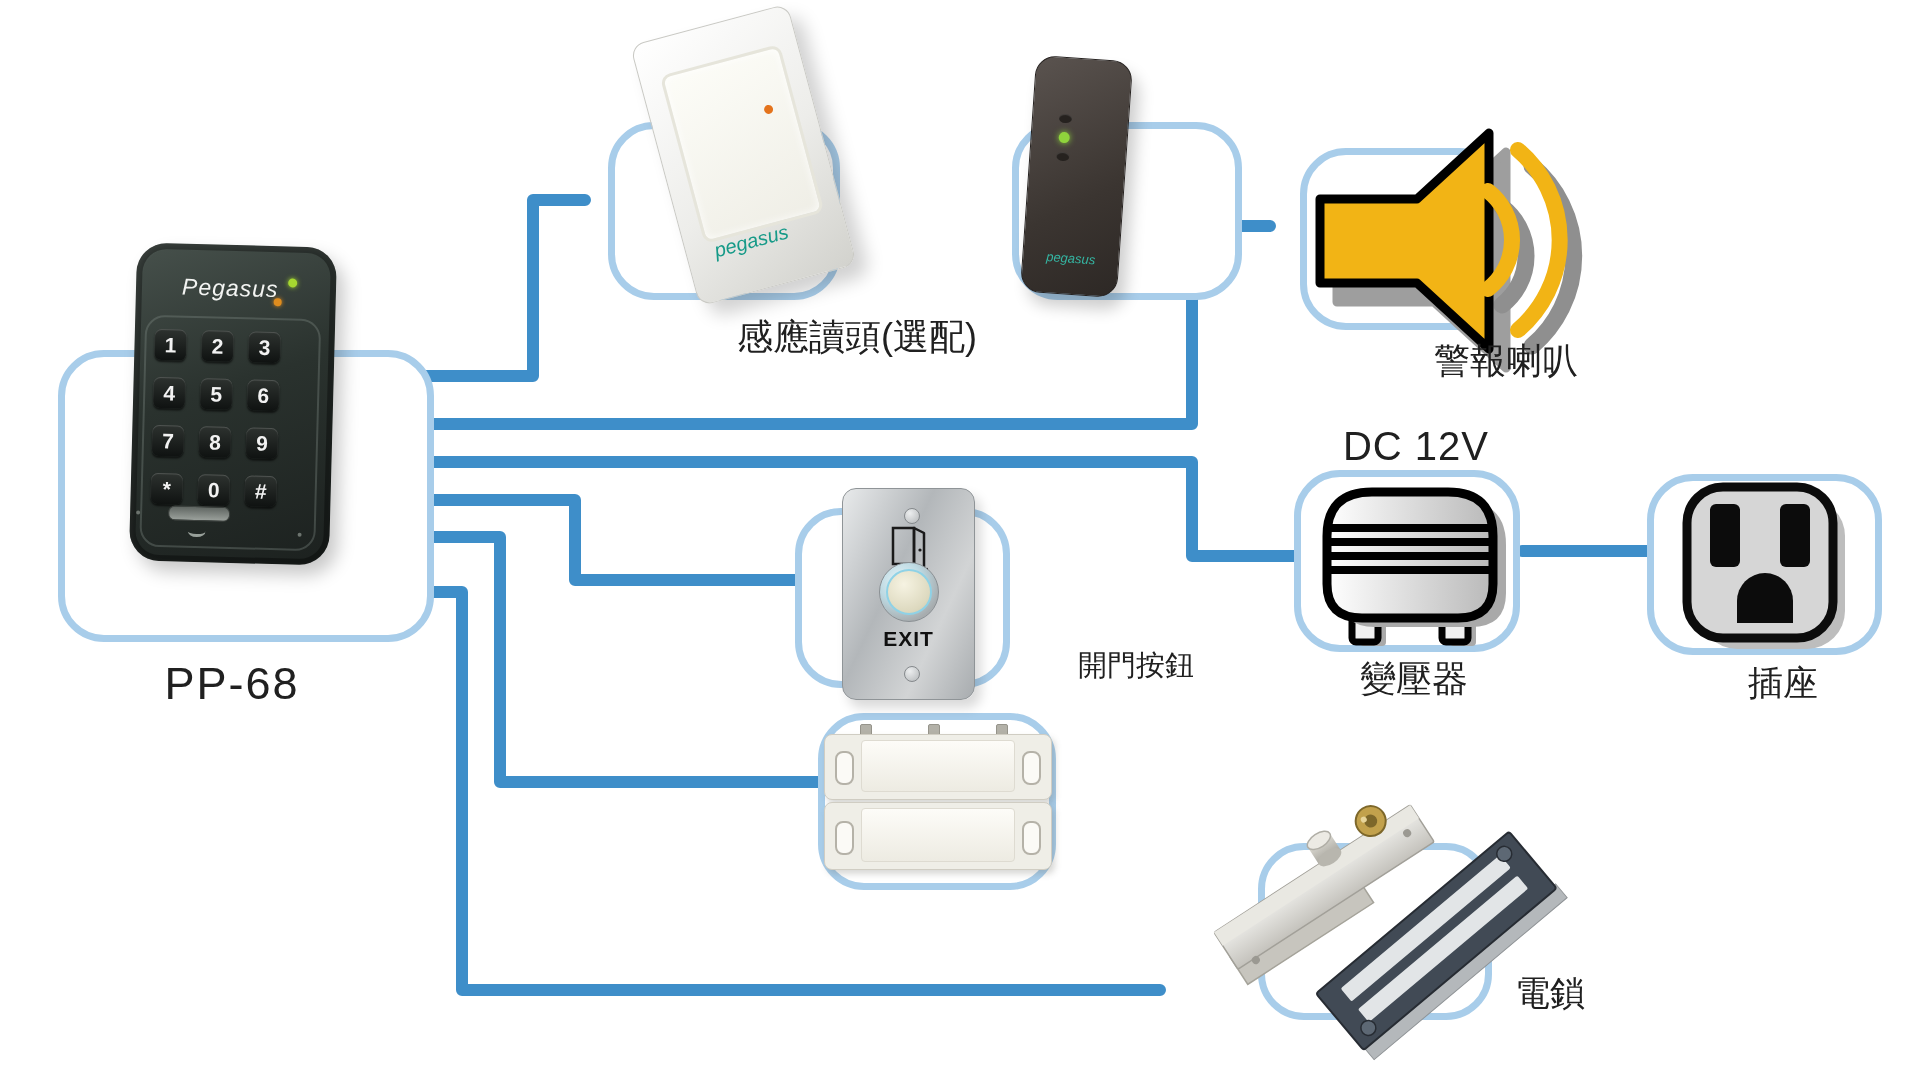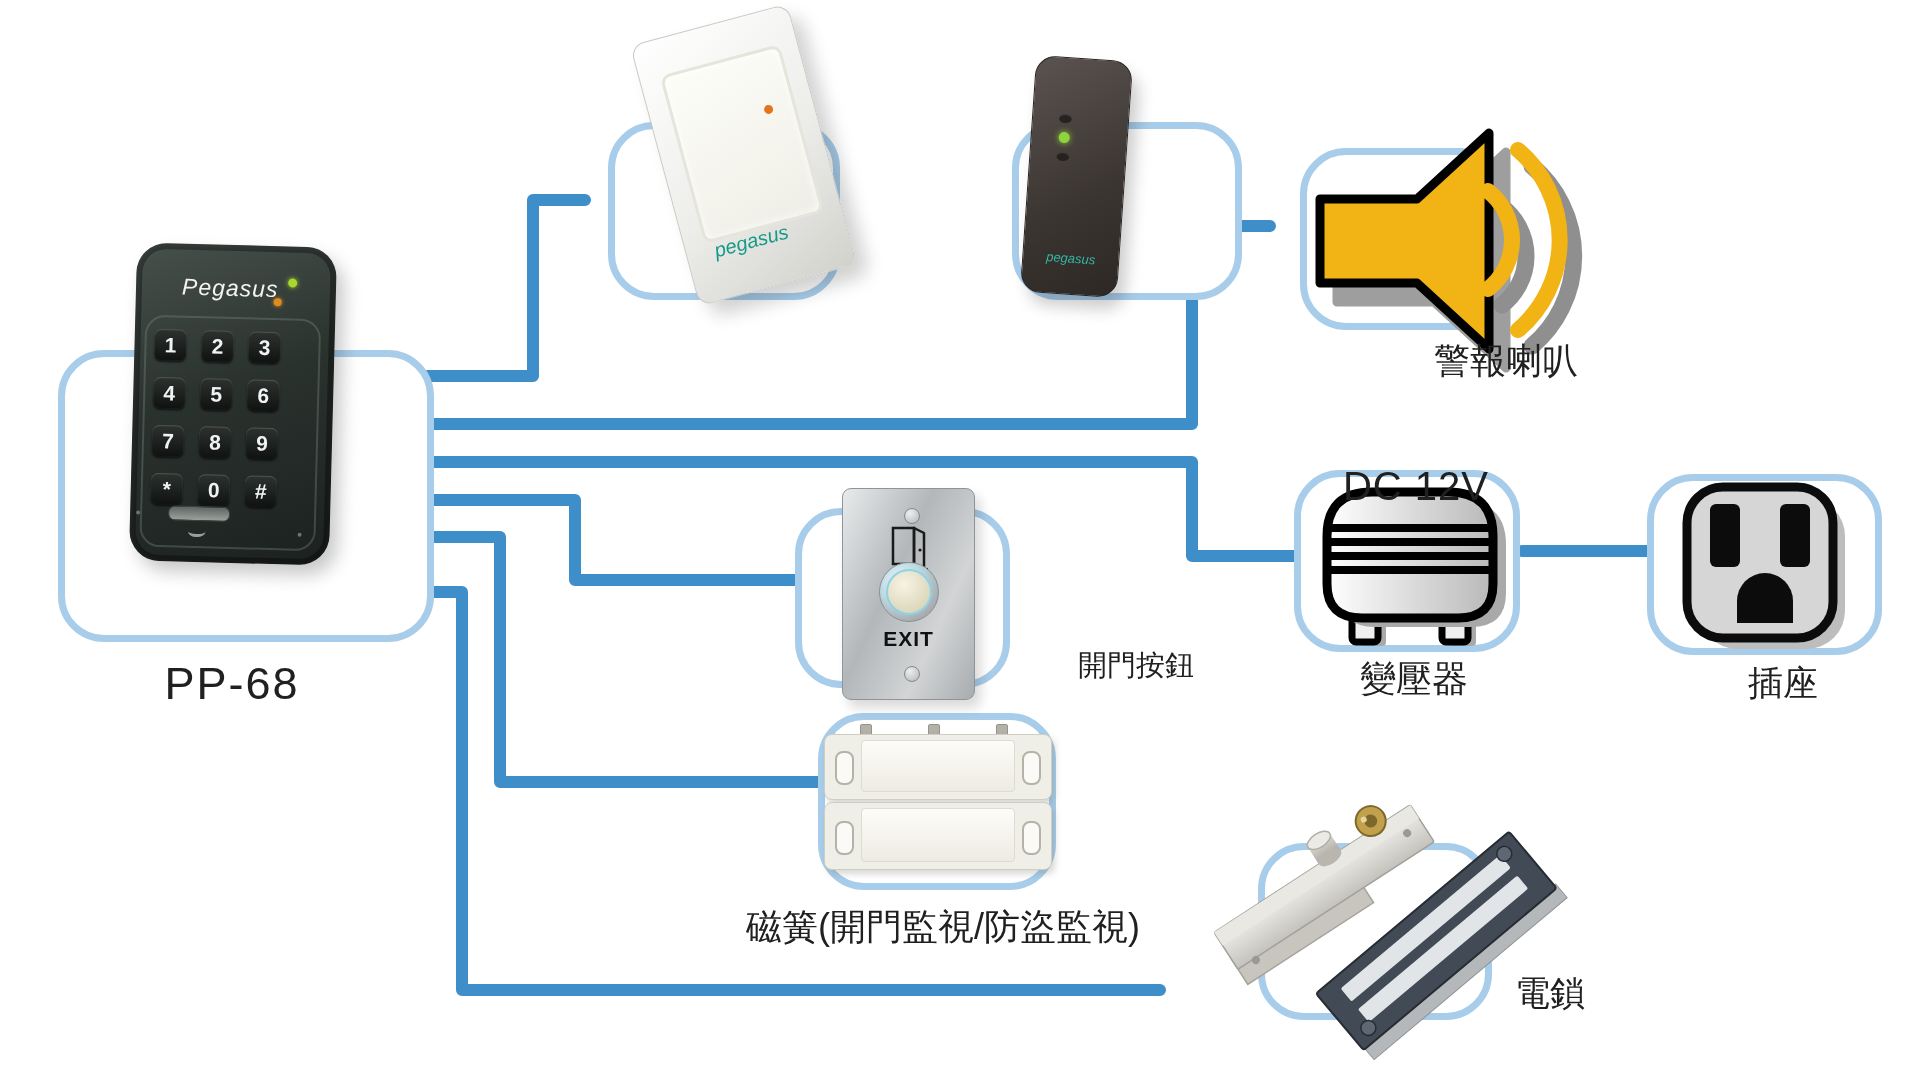--- a/index.html
+++ b/index.html
@@ -265,6 +265,7 @@
   </svg>
 
   <div class="lbl big" style="left:232px;top:684px;">PP-68</div>
+  <div class="lbl" style="left:857px;top:337px;">感應讀頭(選配)</div>
   <div class="lbl" style="left:1506px;top:361px;">警報喇叭</div>
   <div class="lbl lat" style="left:1416px;top:446px;">DC 12V</div>
   <div class="lbl" style="left:1414px;top:679px;">變壓器</div>

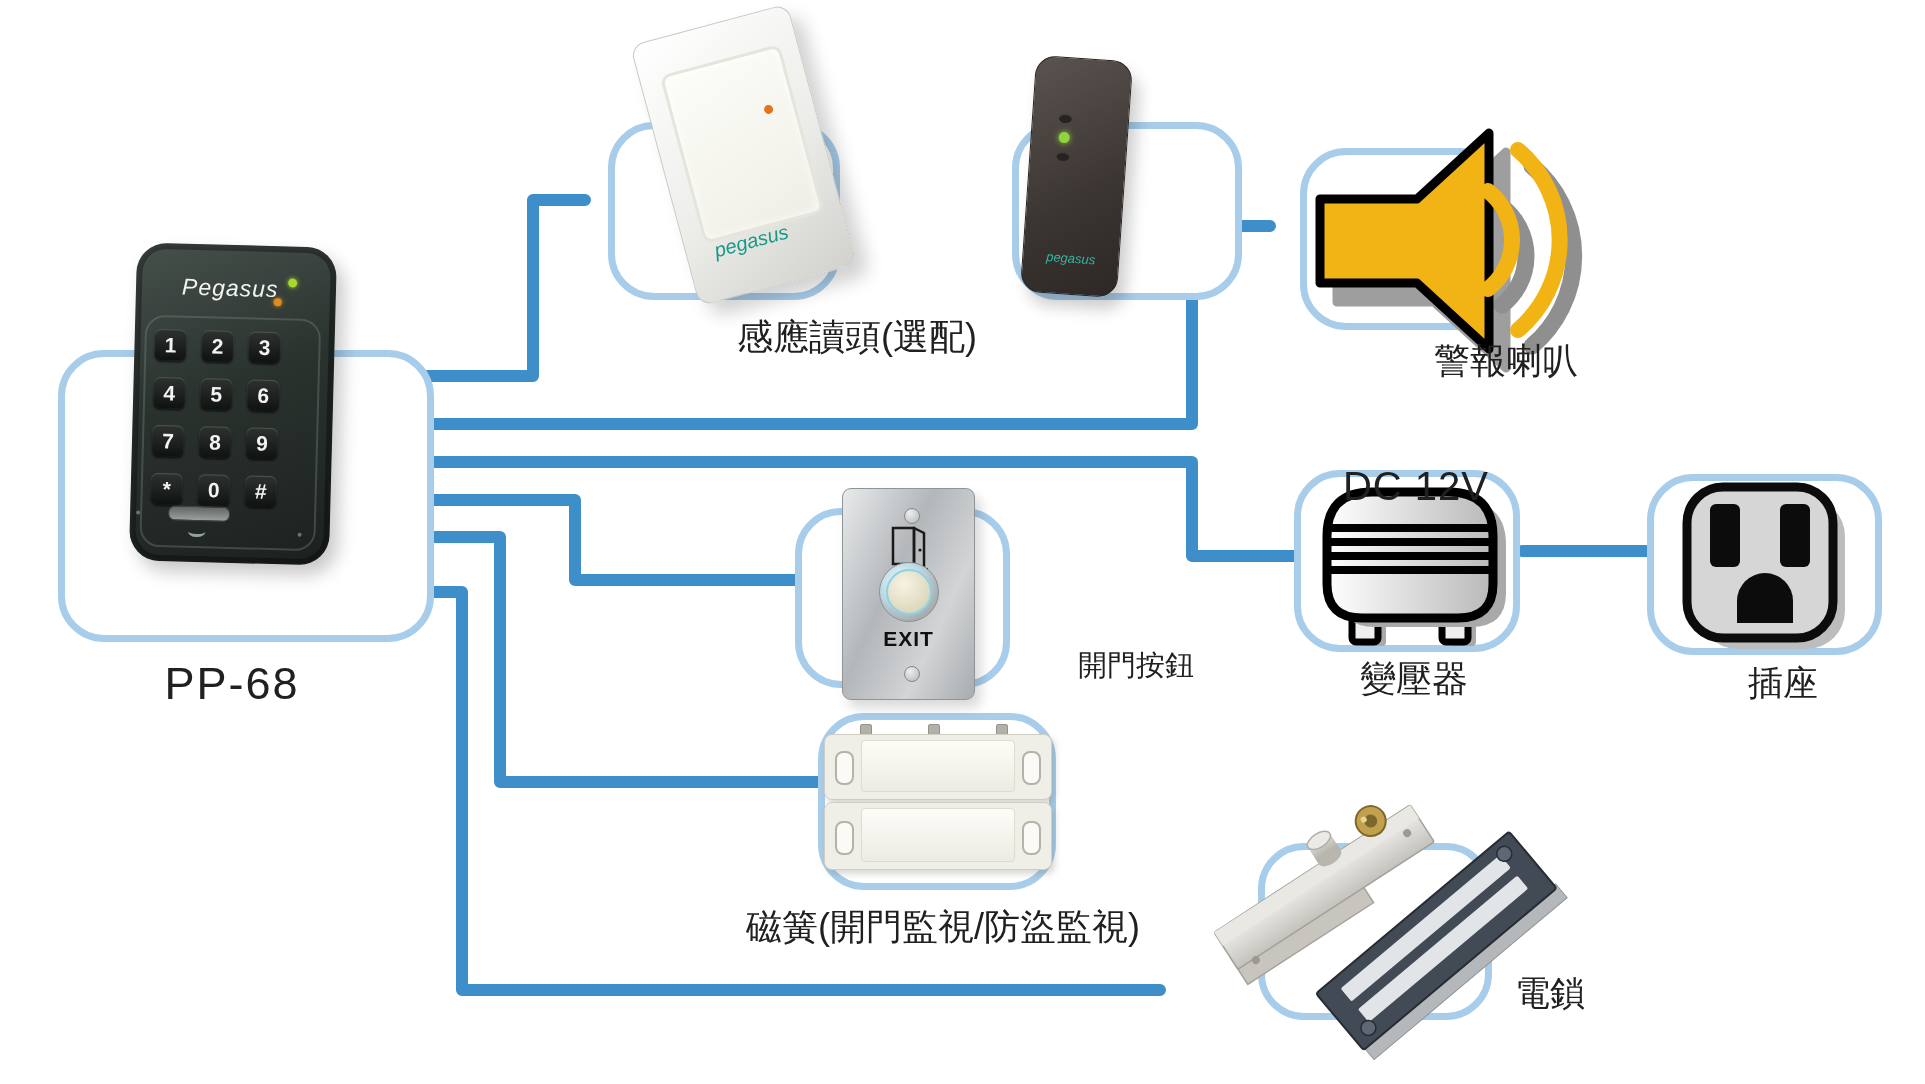--- a/index.html
+++ b/index.html
@@ -13,7 +13,7 @@
   
   .lbl{position:absolute;transform:translate(-50%,-50%);white-space:nowrap;color:#202020;
        z-index:40;font-size:36px;}
-  .lbl.lat{font-size:40px;letter-spacing:1px;margin-top:40px;}
+  .lbl.lat{font-size:40px;letter-spacing:1px;}
   .lbl.big{font-size:45px;letter-spacing:2px;}
   .dev{position:absolute;z-index:3;}
   

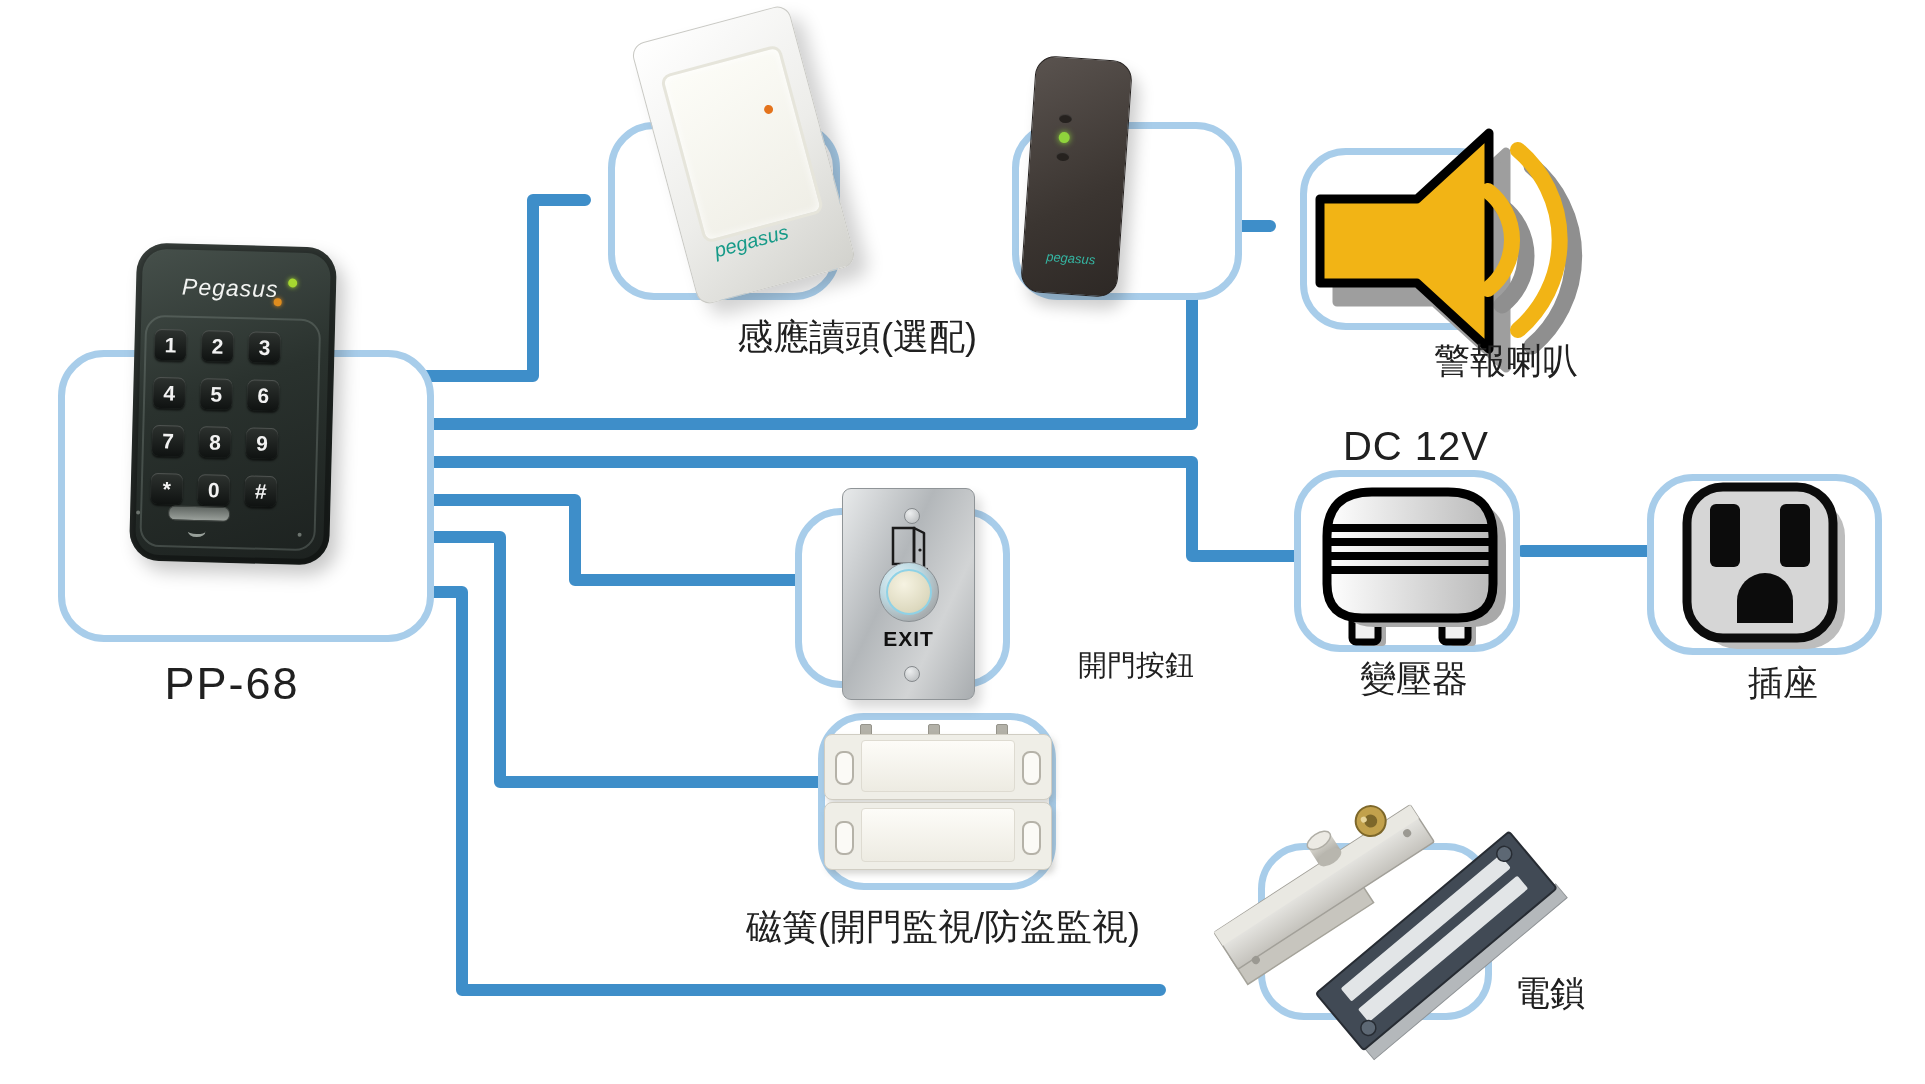--- a/index.html
+++ b/index.html
@@ -58,7 +58,7 @@
   .reader-dark .brand{position:absolute;left:0;right:0;top:192px;text-align:center;font-size:13px;
         font-style:italic;color:#35b5a2;}
   
-  .exitplate{left:842px;top:488px;width:131px;height:210px;border-radius:9px;
+  .exitplate{left:842px;top:488px;width:131px;height:210px;border-radius:14px;
         background:linear-gradient(115deg,#e8eaeb,#b3b7ba 40%,#d2d4d5 70%,#a8acaf);
         border:1px solid #8f9497;box-shadow:6px 8px 12px rgba(0,0,0,.15);}
   .screw{position:absolute;left:61px;width:14px;height:14px;border-radius:50%;

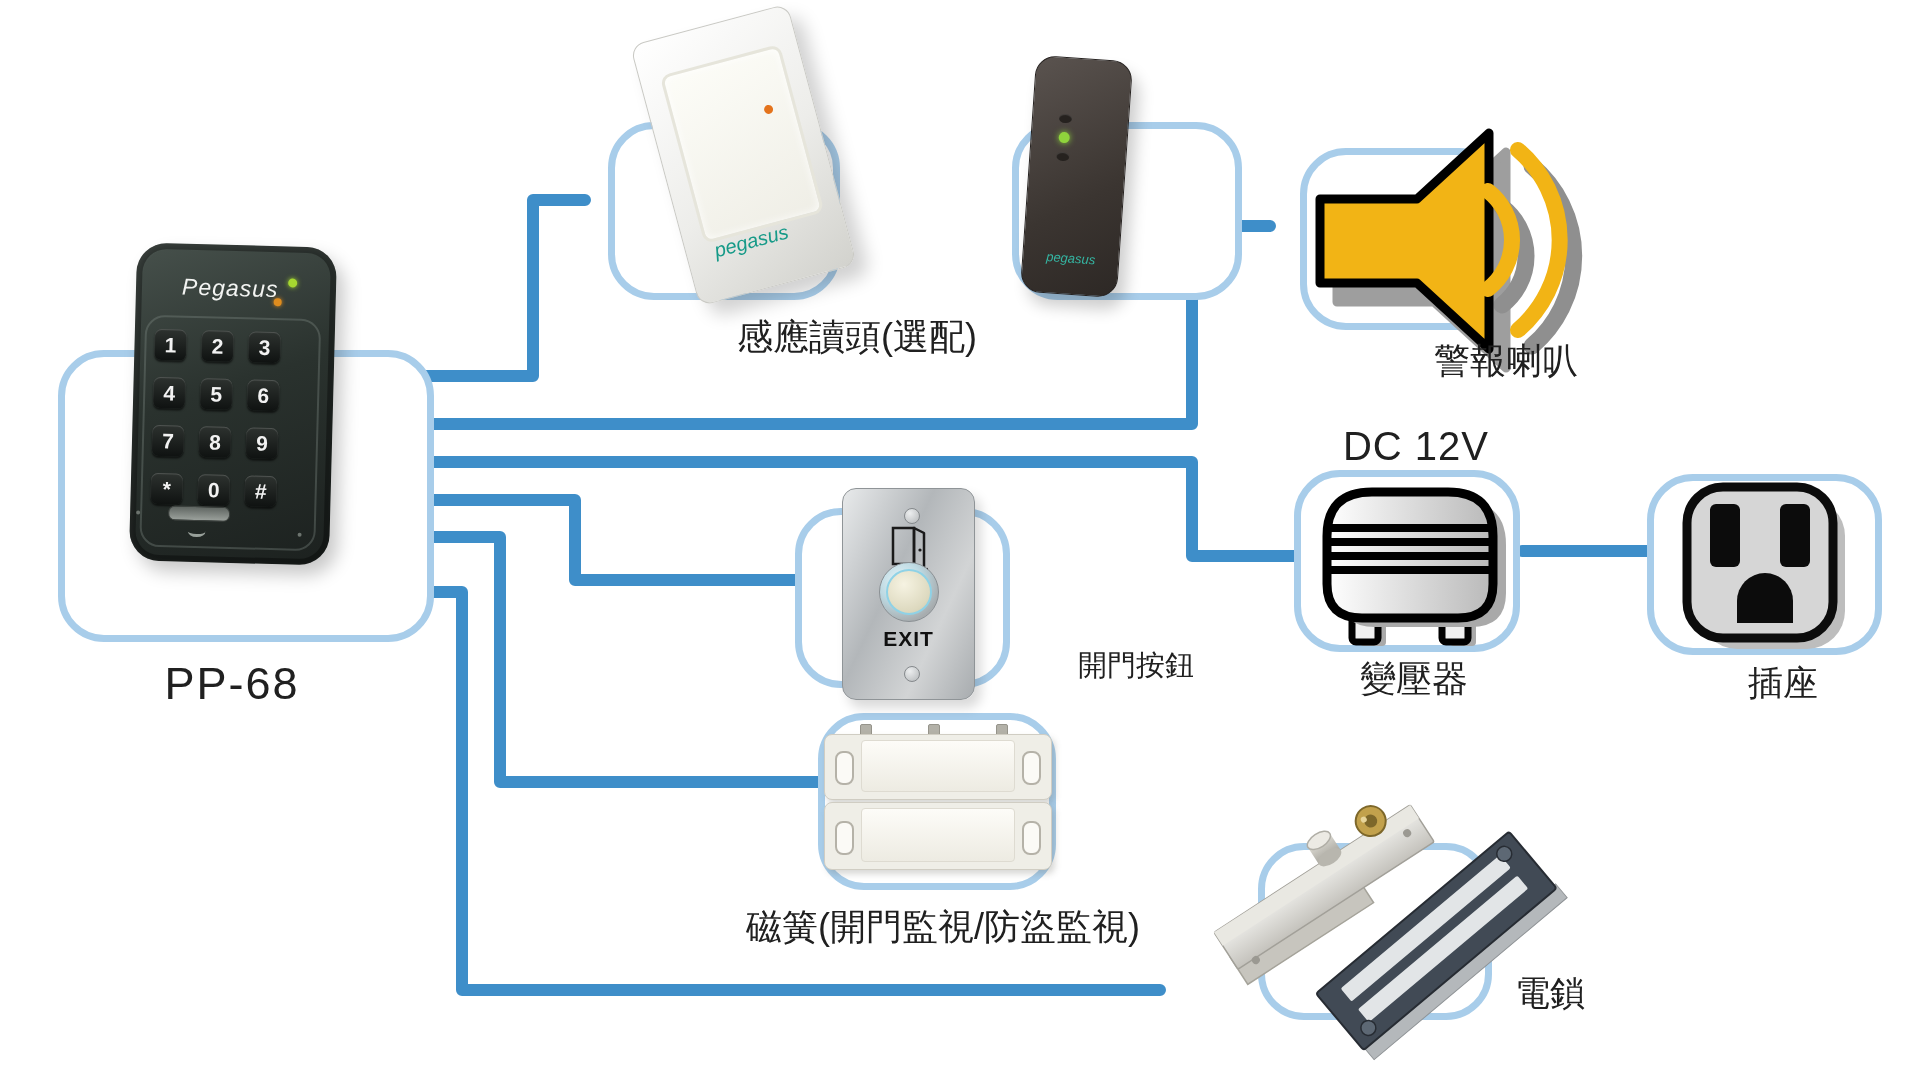--- a/index.html
+++ b/index.html
@@ -271,7 +271,6 @@
   <div class="lbl" style="left:1414px;top:679px;">變壓器</div>
   <div class="lbl" style="left:1783px;top:683px;font-size:35px;text-align:center;">插座</div>
   <div class="lbl" style="left:1136px;top:666px;font-size:29px;">開門按鈕</div>
-  <div class="lbl" style="left:943px;top:927px;">磁簧(開門監視/防盜監視)</div>
   <div class="lbl" style="left:1550px;top:993px;font-size:35px;text-align:center;">電鎖</div>
 
 </div>

